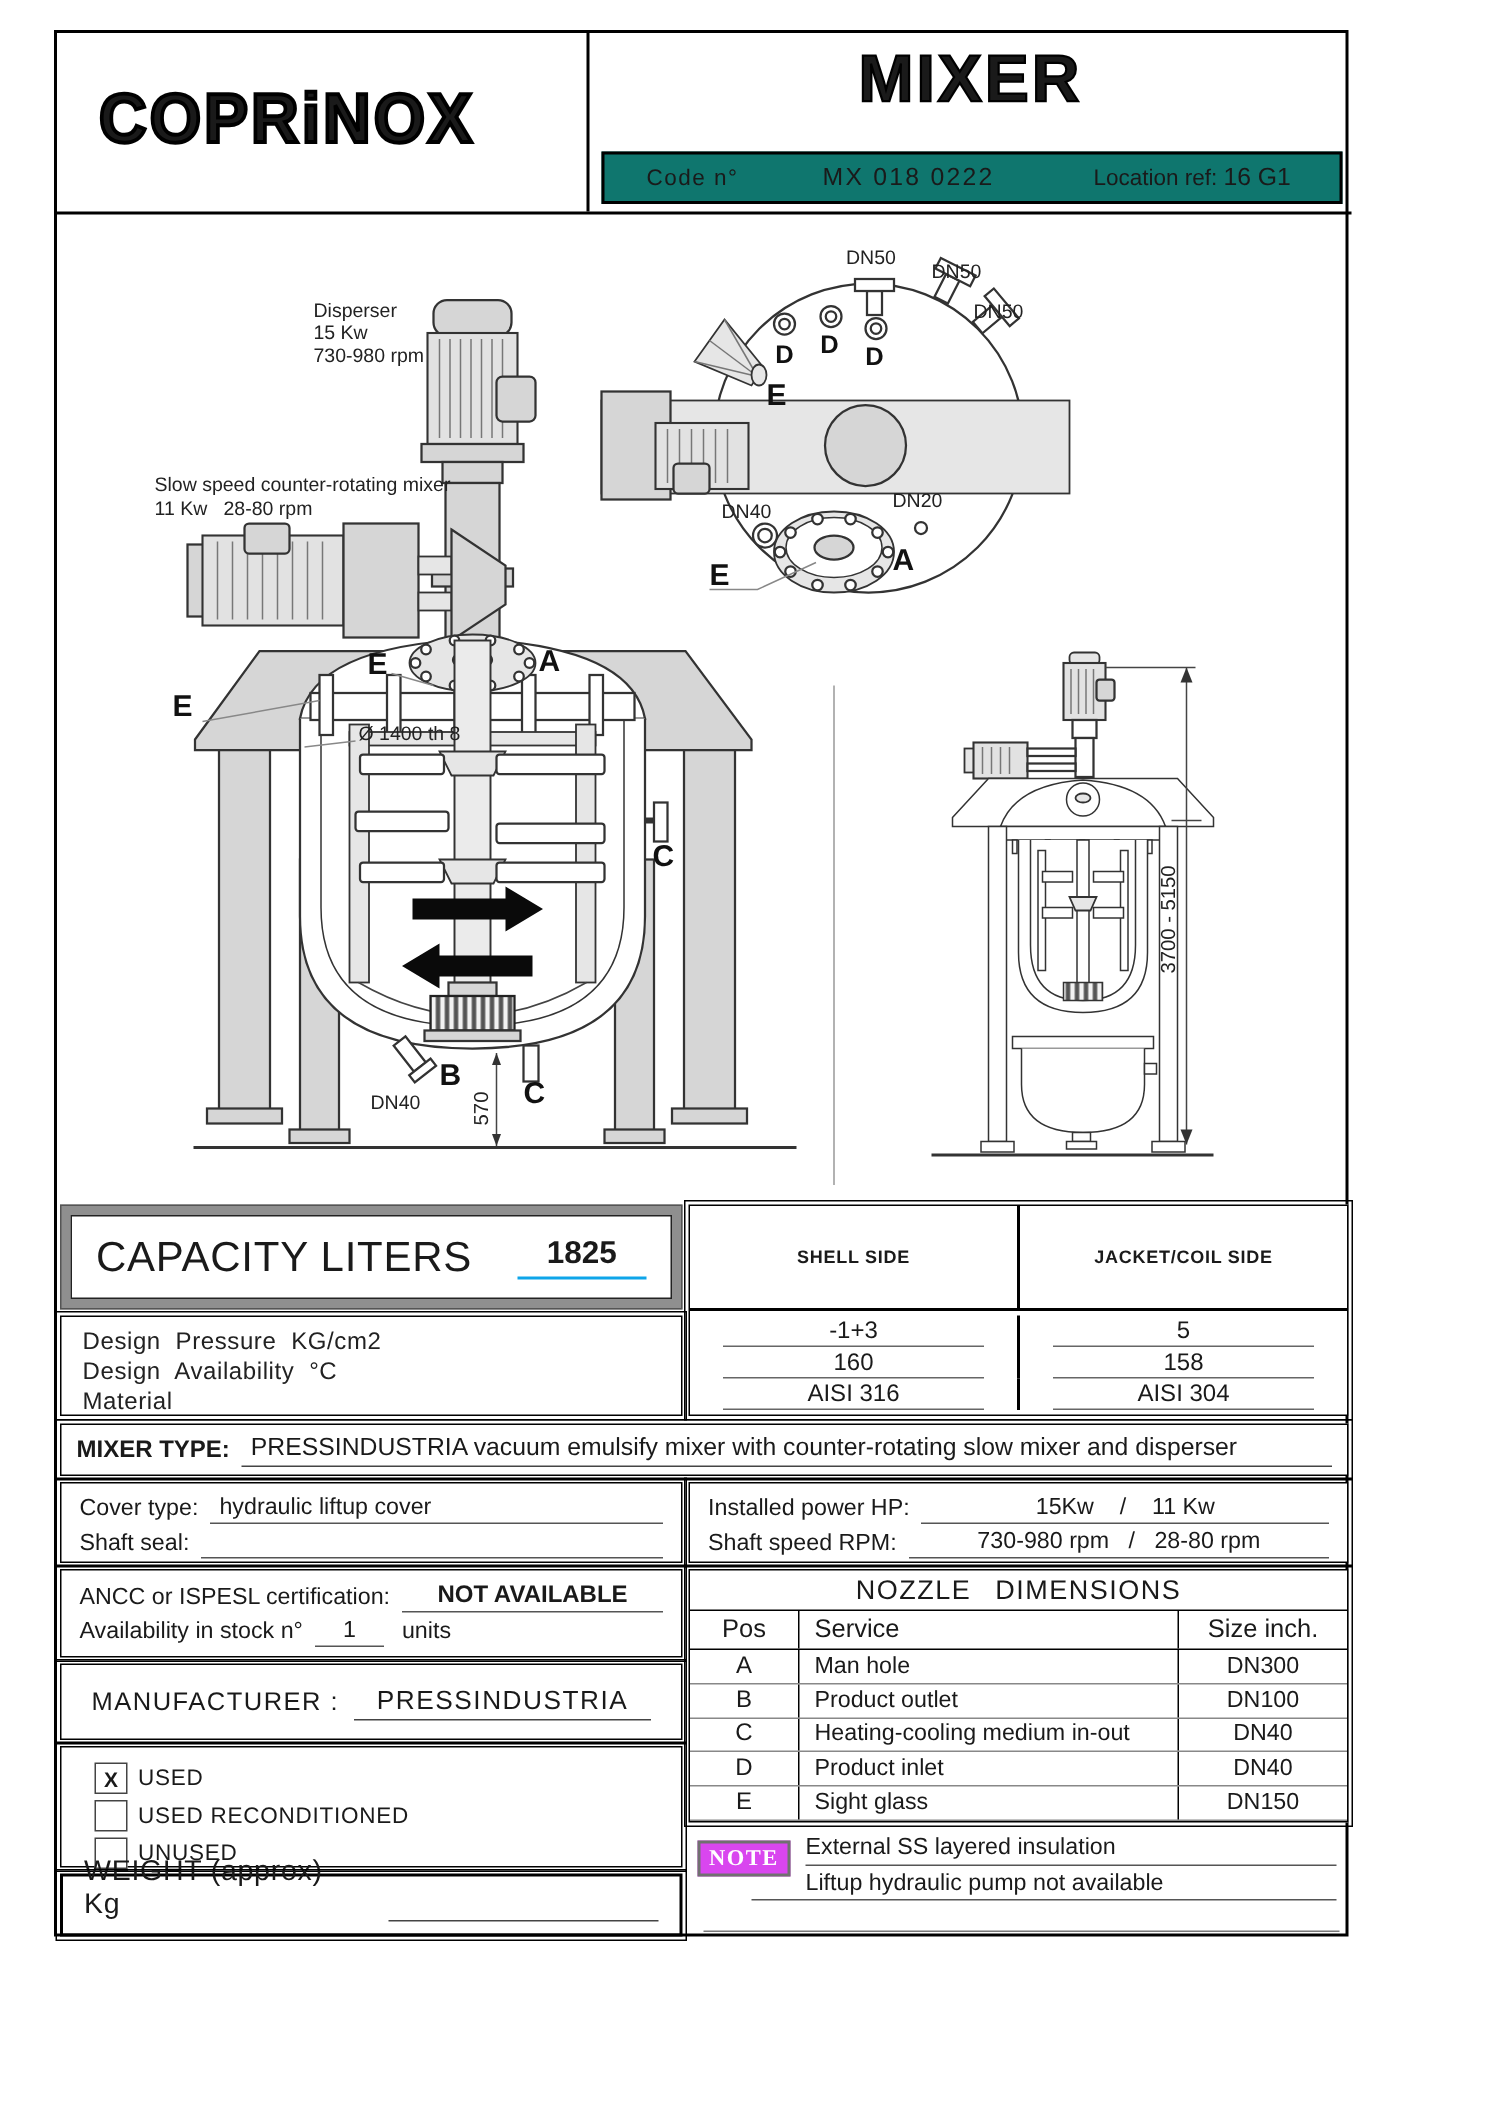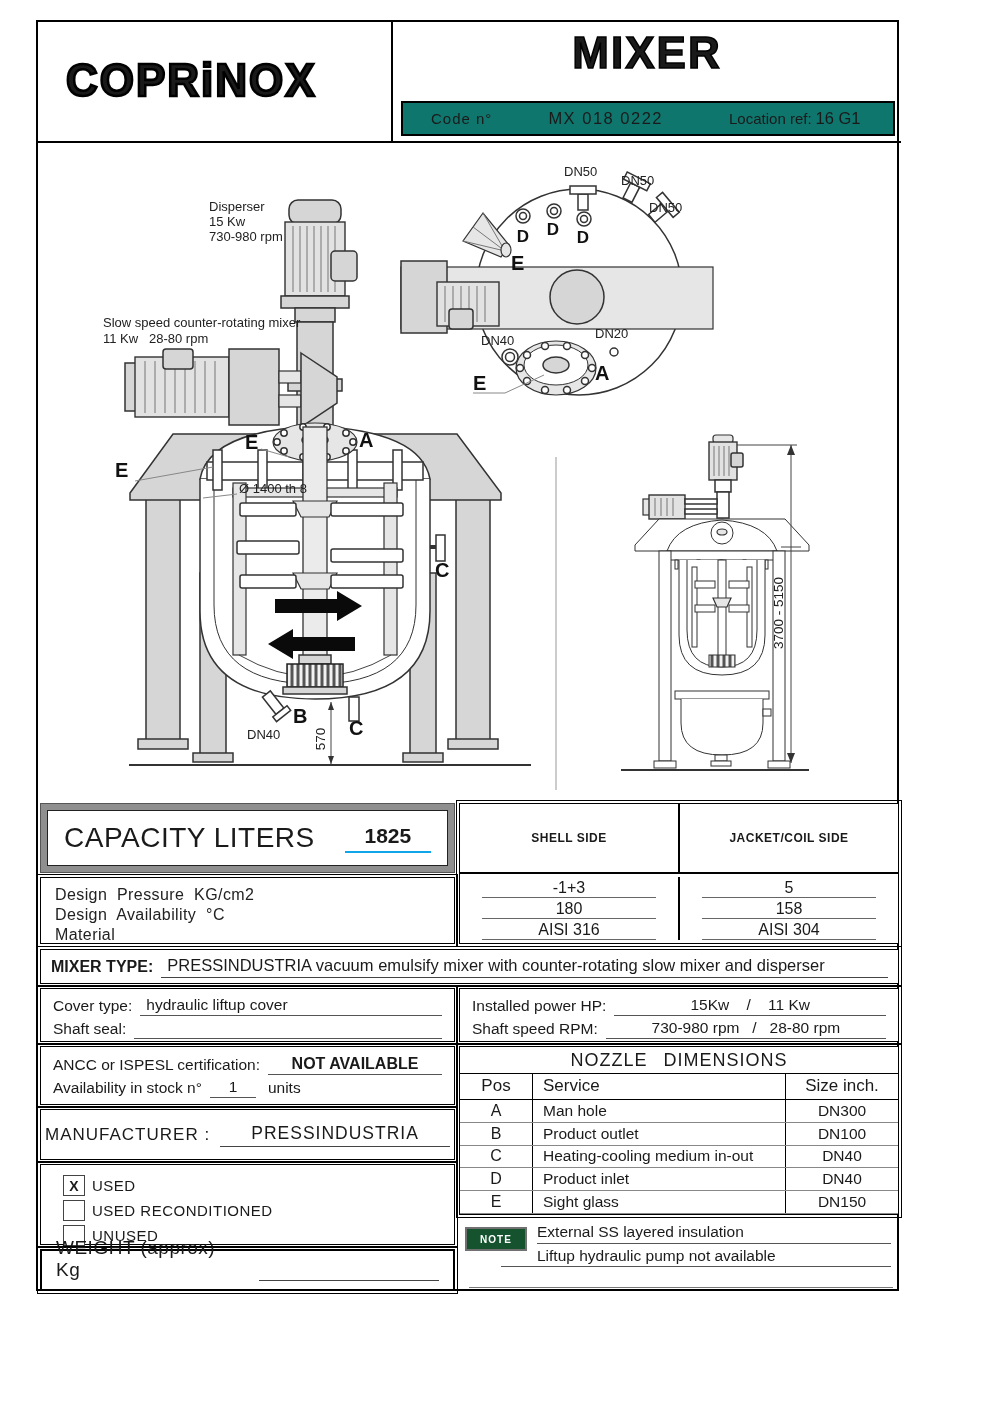--- a/index.html
+++ b/index.html
@@ -452,7 +452,7 @@
       </div>
       <div class="srow">
         <div class="scell first">
-            <span class="uline">180</span>
+            <span class="uline">160</span>
           </div>
         <div class="scell">
             <span class="uline">158</span>

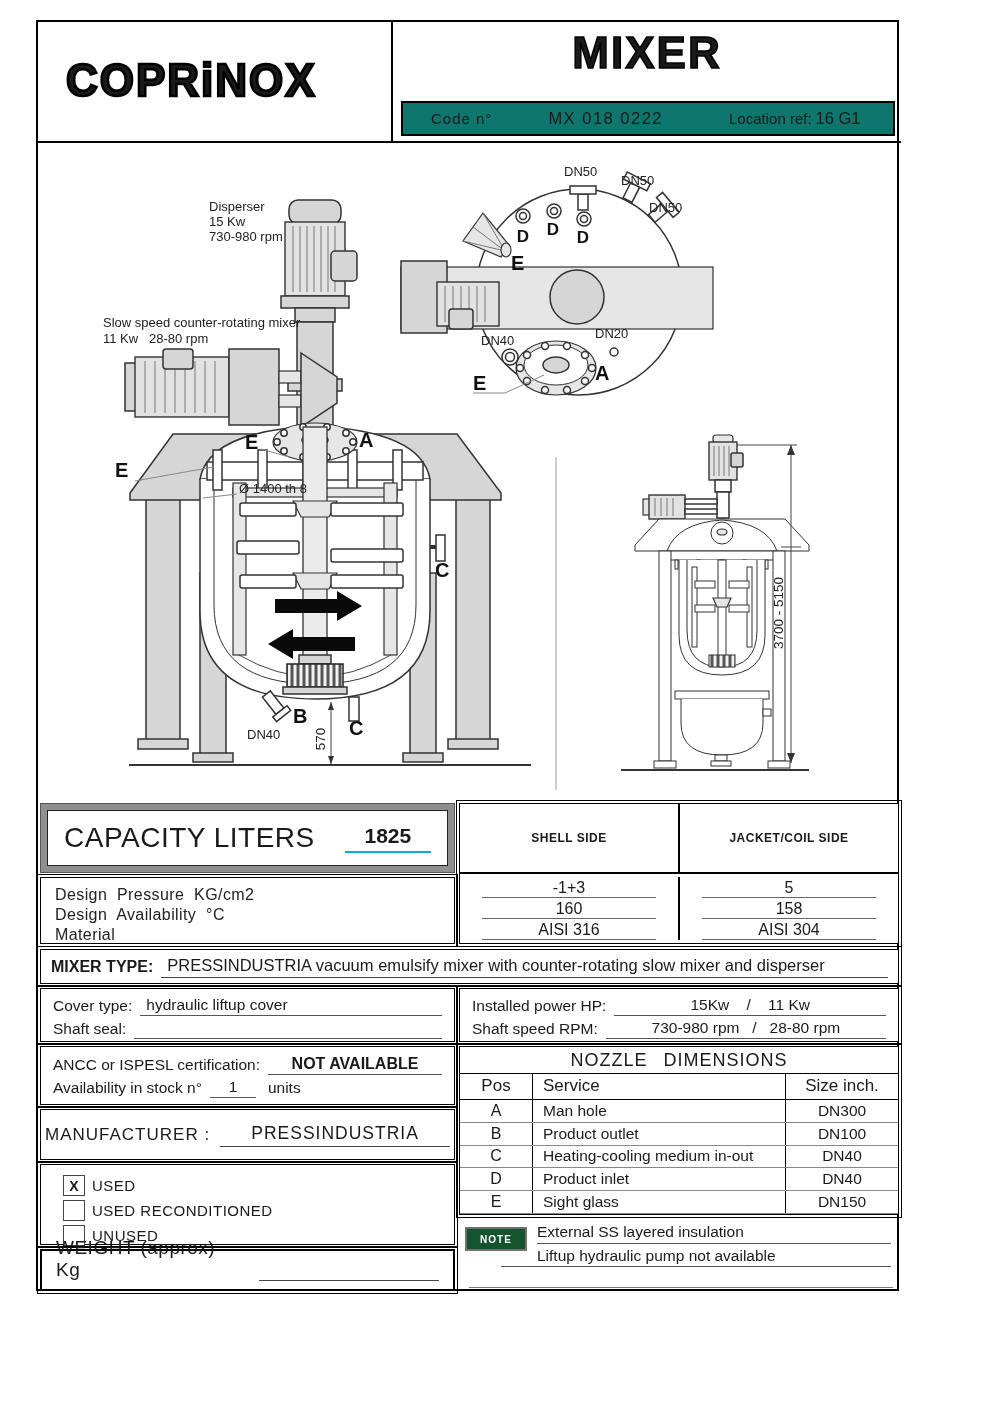--- a/index.html
+++ b/index.html
@@ -83,7 +83,7 @@
   .noz-c3{width:112px;display:flex;align-items:center;justify-content:center;border-left:1.5px solid #000;}
   .noz-row{display:flex;height:22.8px;font-size:15.5px;border-bottom:1.2px solid #888;}
   .noz-row .noz-c1{font-size:16px;}
-  #mfg-box{left:40px;top:1109px;width:415px;height:51px;display:flex;align-items:center;padding:0 4px;}
+  #mfg-box{left:40px;top:1109px;width:415px;height:51px;display:flex;align-items:center;padding:0 20px;}
   #mfg-label{font-size:17px;letter-spacing:1px;white-space:nowrap;}
   #mfg-val{flex:1;margin-left:10px;border-bottom:1.5px solid #444;text-align:center;
            font-size:17.5px;letter-spacing:1px;padding-bottom:2px;}

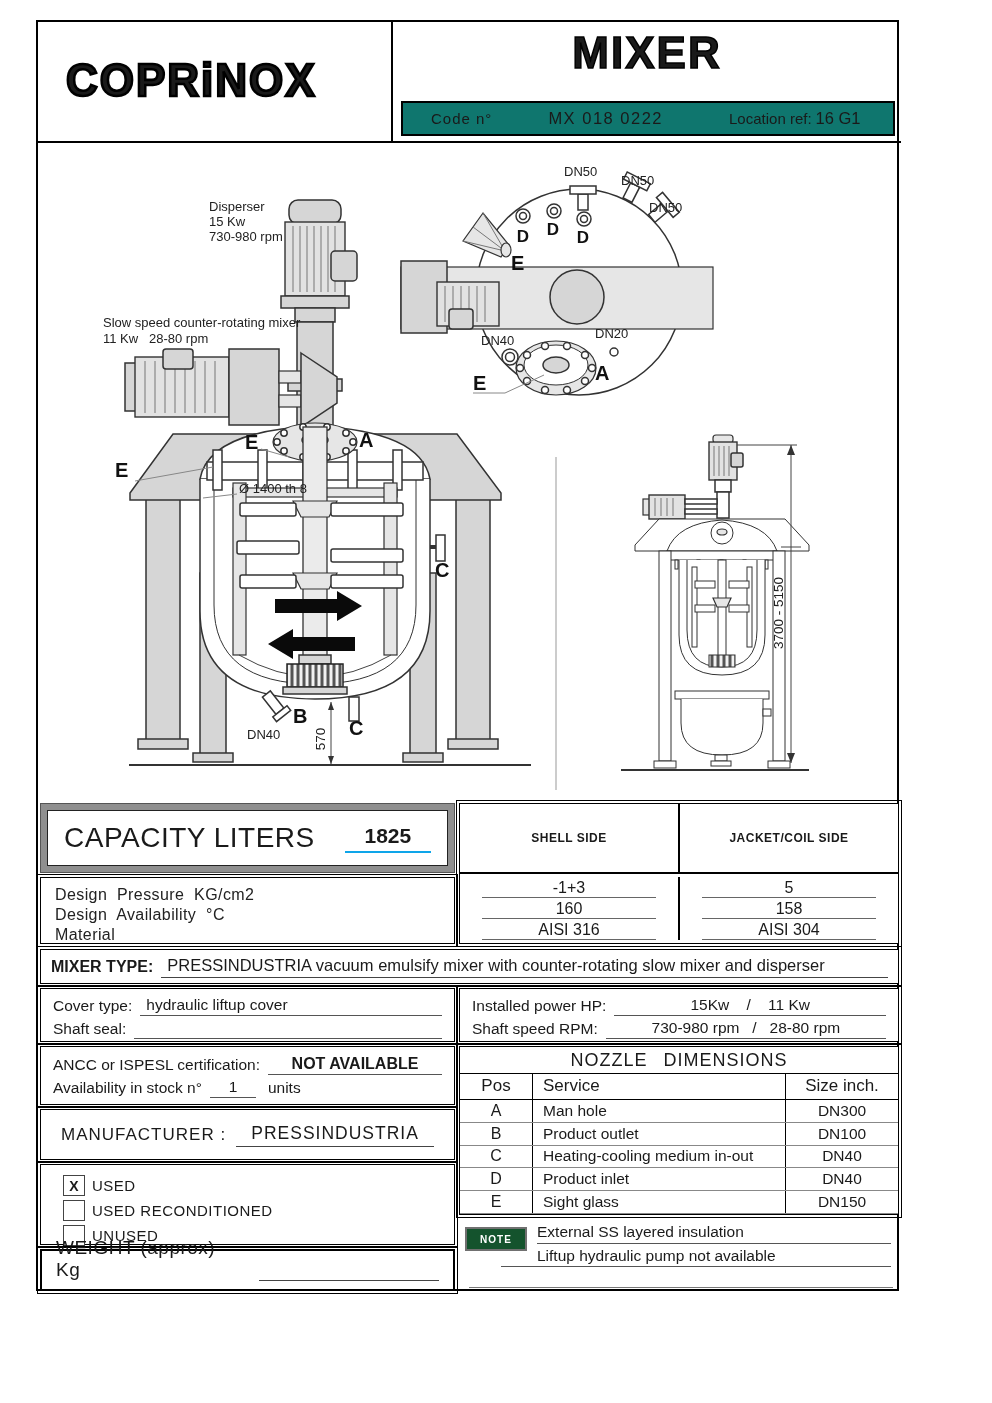--- a/index.html
+++ b/index.html
@@ -93,9 +93,9 @@
         justify-content:center;font-weight:bold;font-size:14px;background:#fff;}
   .clab{margin-left:7px;font-size:15px;letter-spacing:.5px;}
   #note-area{left:459px;top:1219px;width:440px;height:74px;}
-  #note-badge{position:absolute;left:6px;top:8px;width:62px;height:24px;background:#14532d;
-              border:2.5px solid #707070;color:#fff;font-weight:bold;font-size:10px;
-              display:flex;align-items:center;justify-content:center;letter-spacing:1px;box-sizing:border-box;}
+  #note-badge{position:absolute;left:6px;top:8px;width:62px;height:24px;background:#d946ef;
+              border:2.5px solid #707070;color:#fff;font-weight:bold;font-size:15px;
+              display:flex;align-items:center;justify-content:center;letter-spacing:1px;box-sizing:border-box;font-family:Liberation Serif, serif;}
   #note-l1{position:absolute;left:78px;top:4px;width:354px;height:20px;border-bottom:1.4px solid #555;font-size:15.5px;}
   #note-l2{position:absolute;left:42px;top:28px;width:390px;height:20px;border-bottom:1.4px solid #555;
            font-size:15.5px;padding-left:36px;box-sizing:border-box;}

